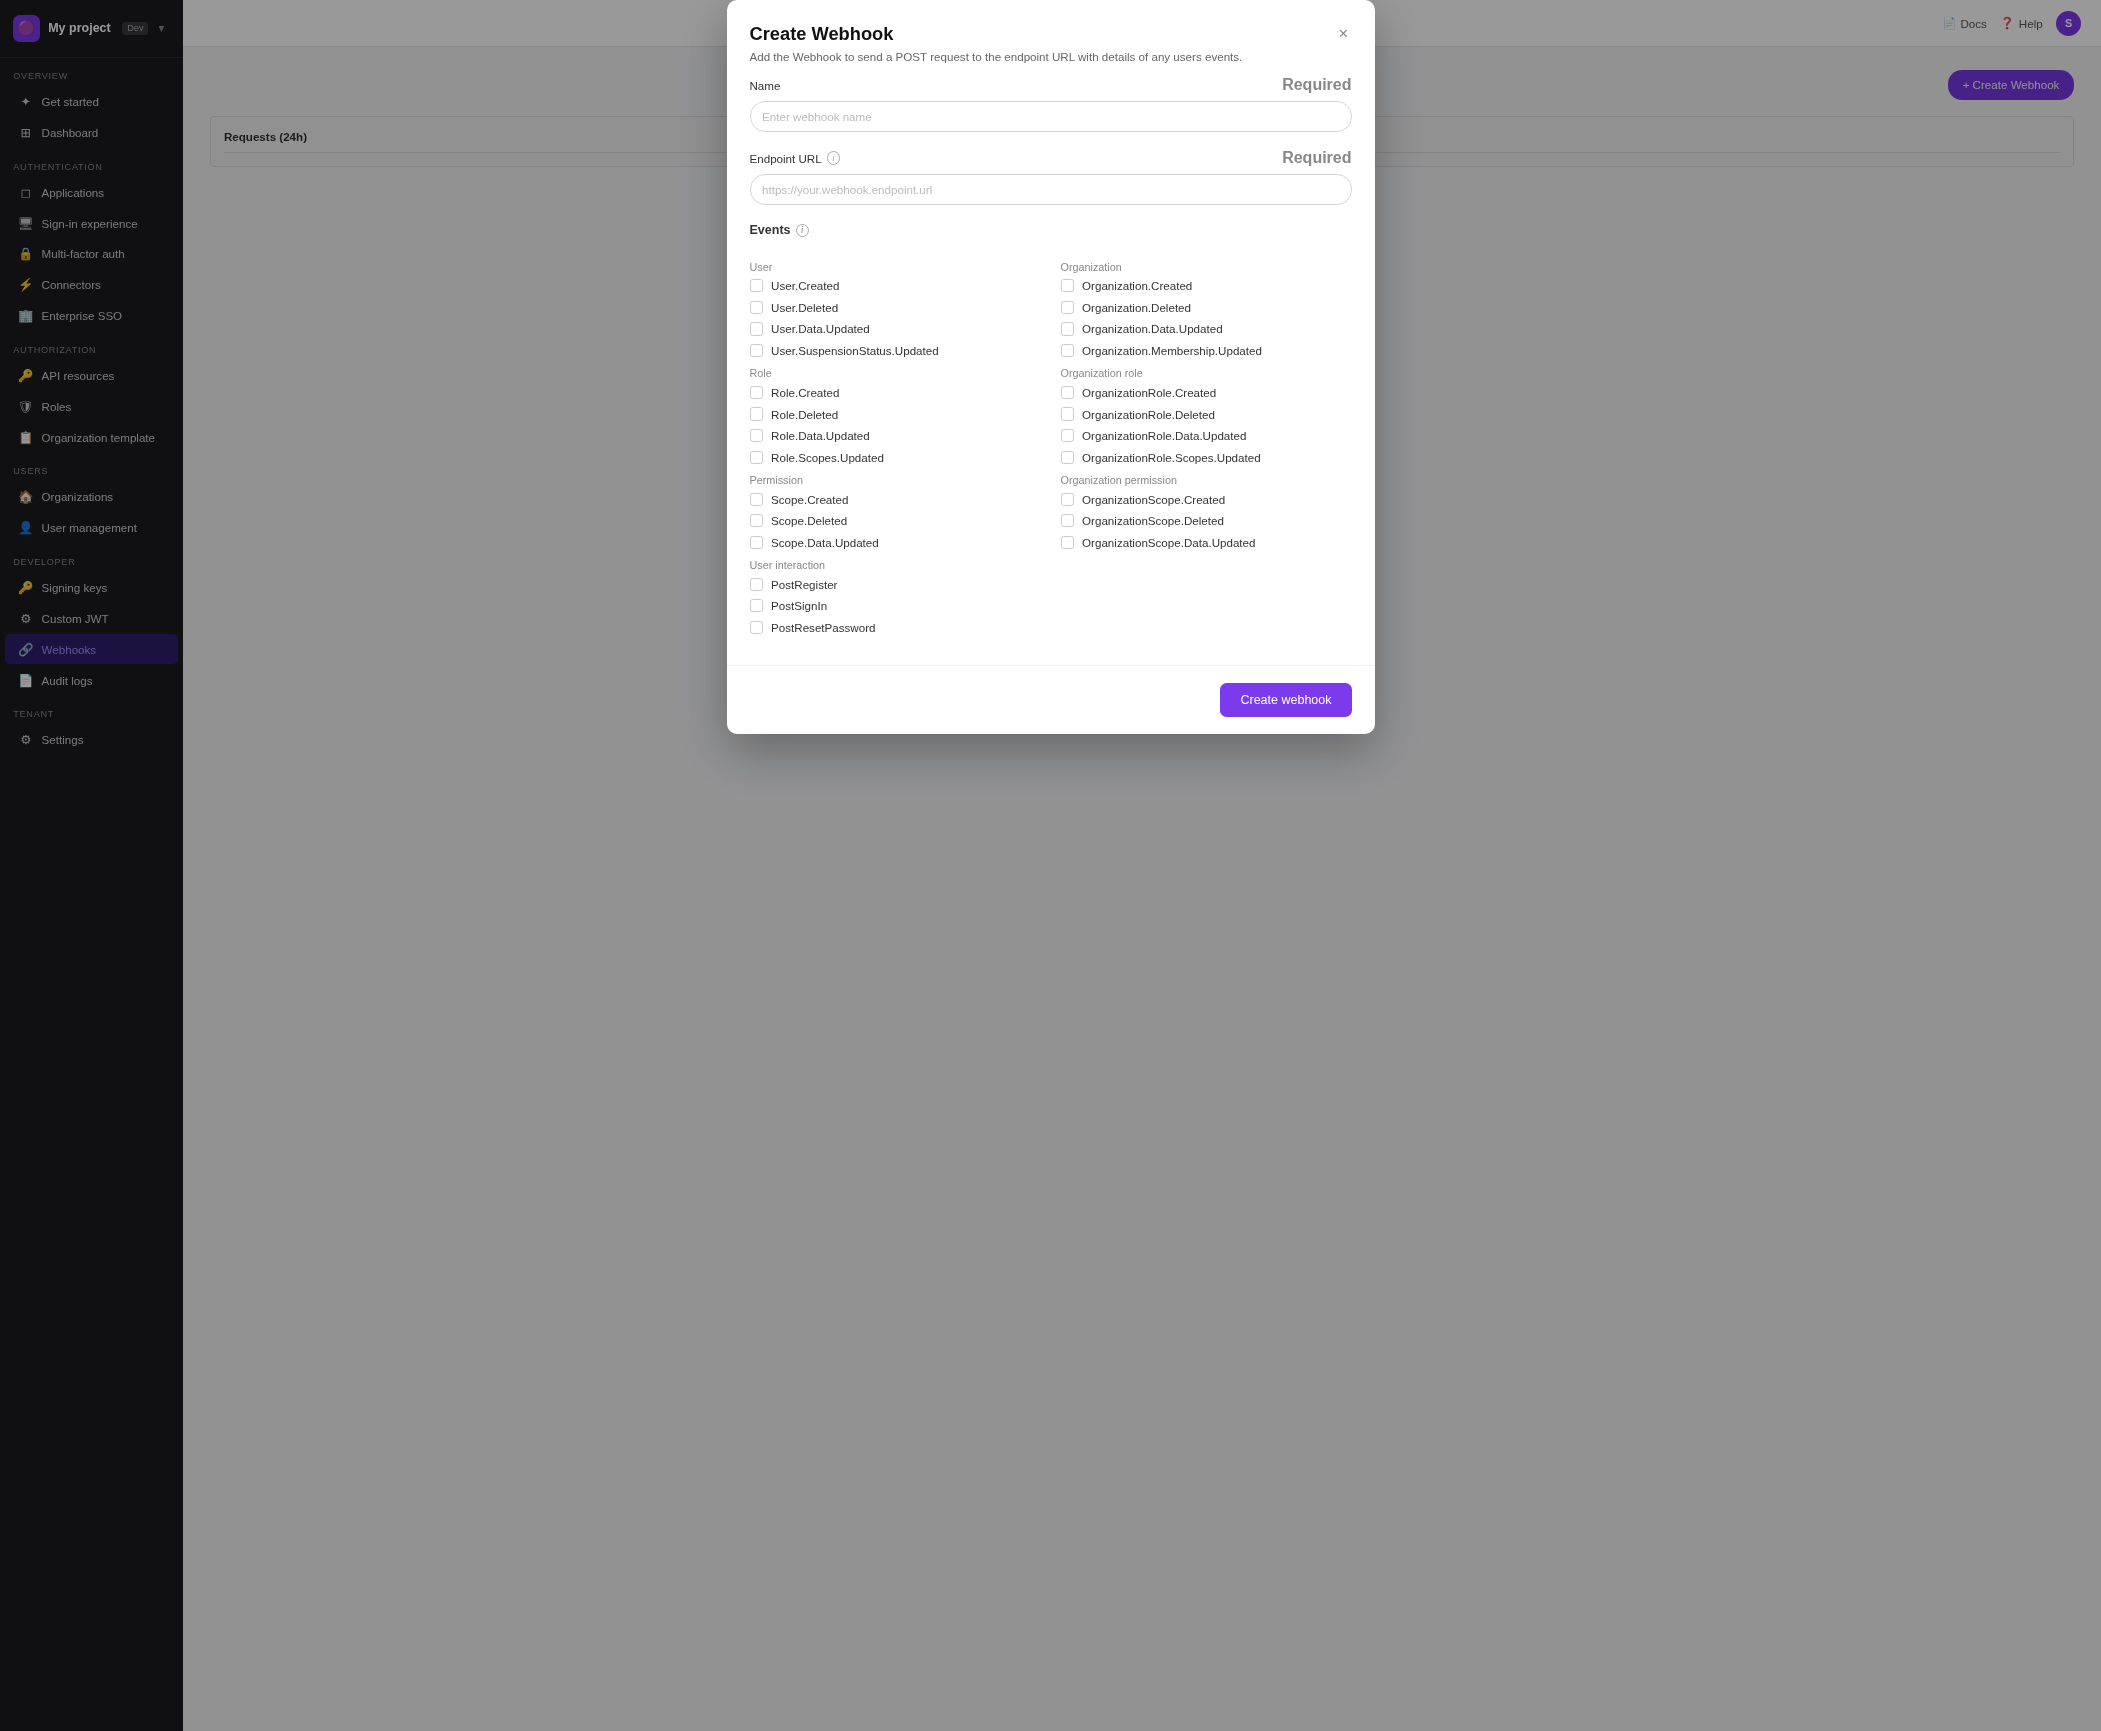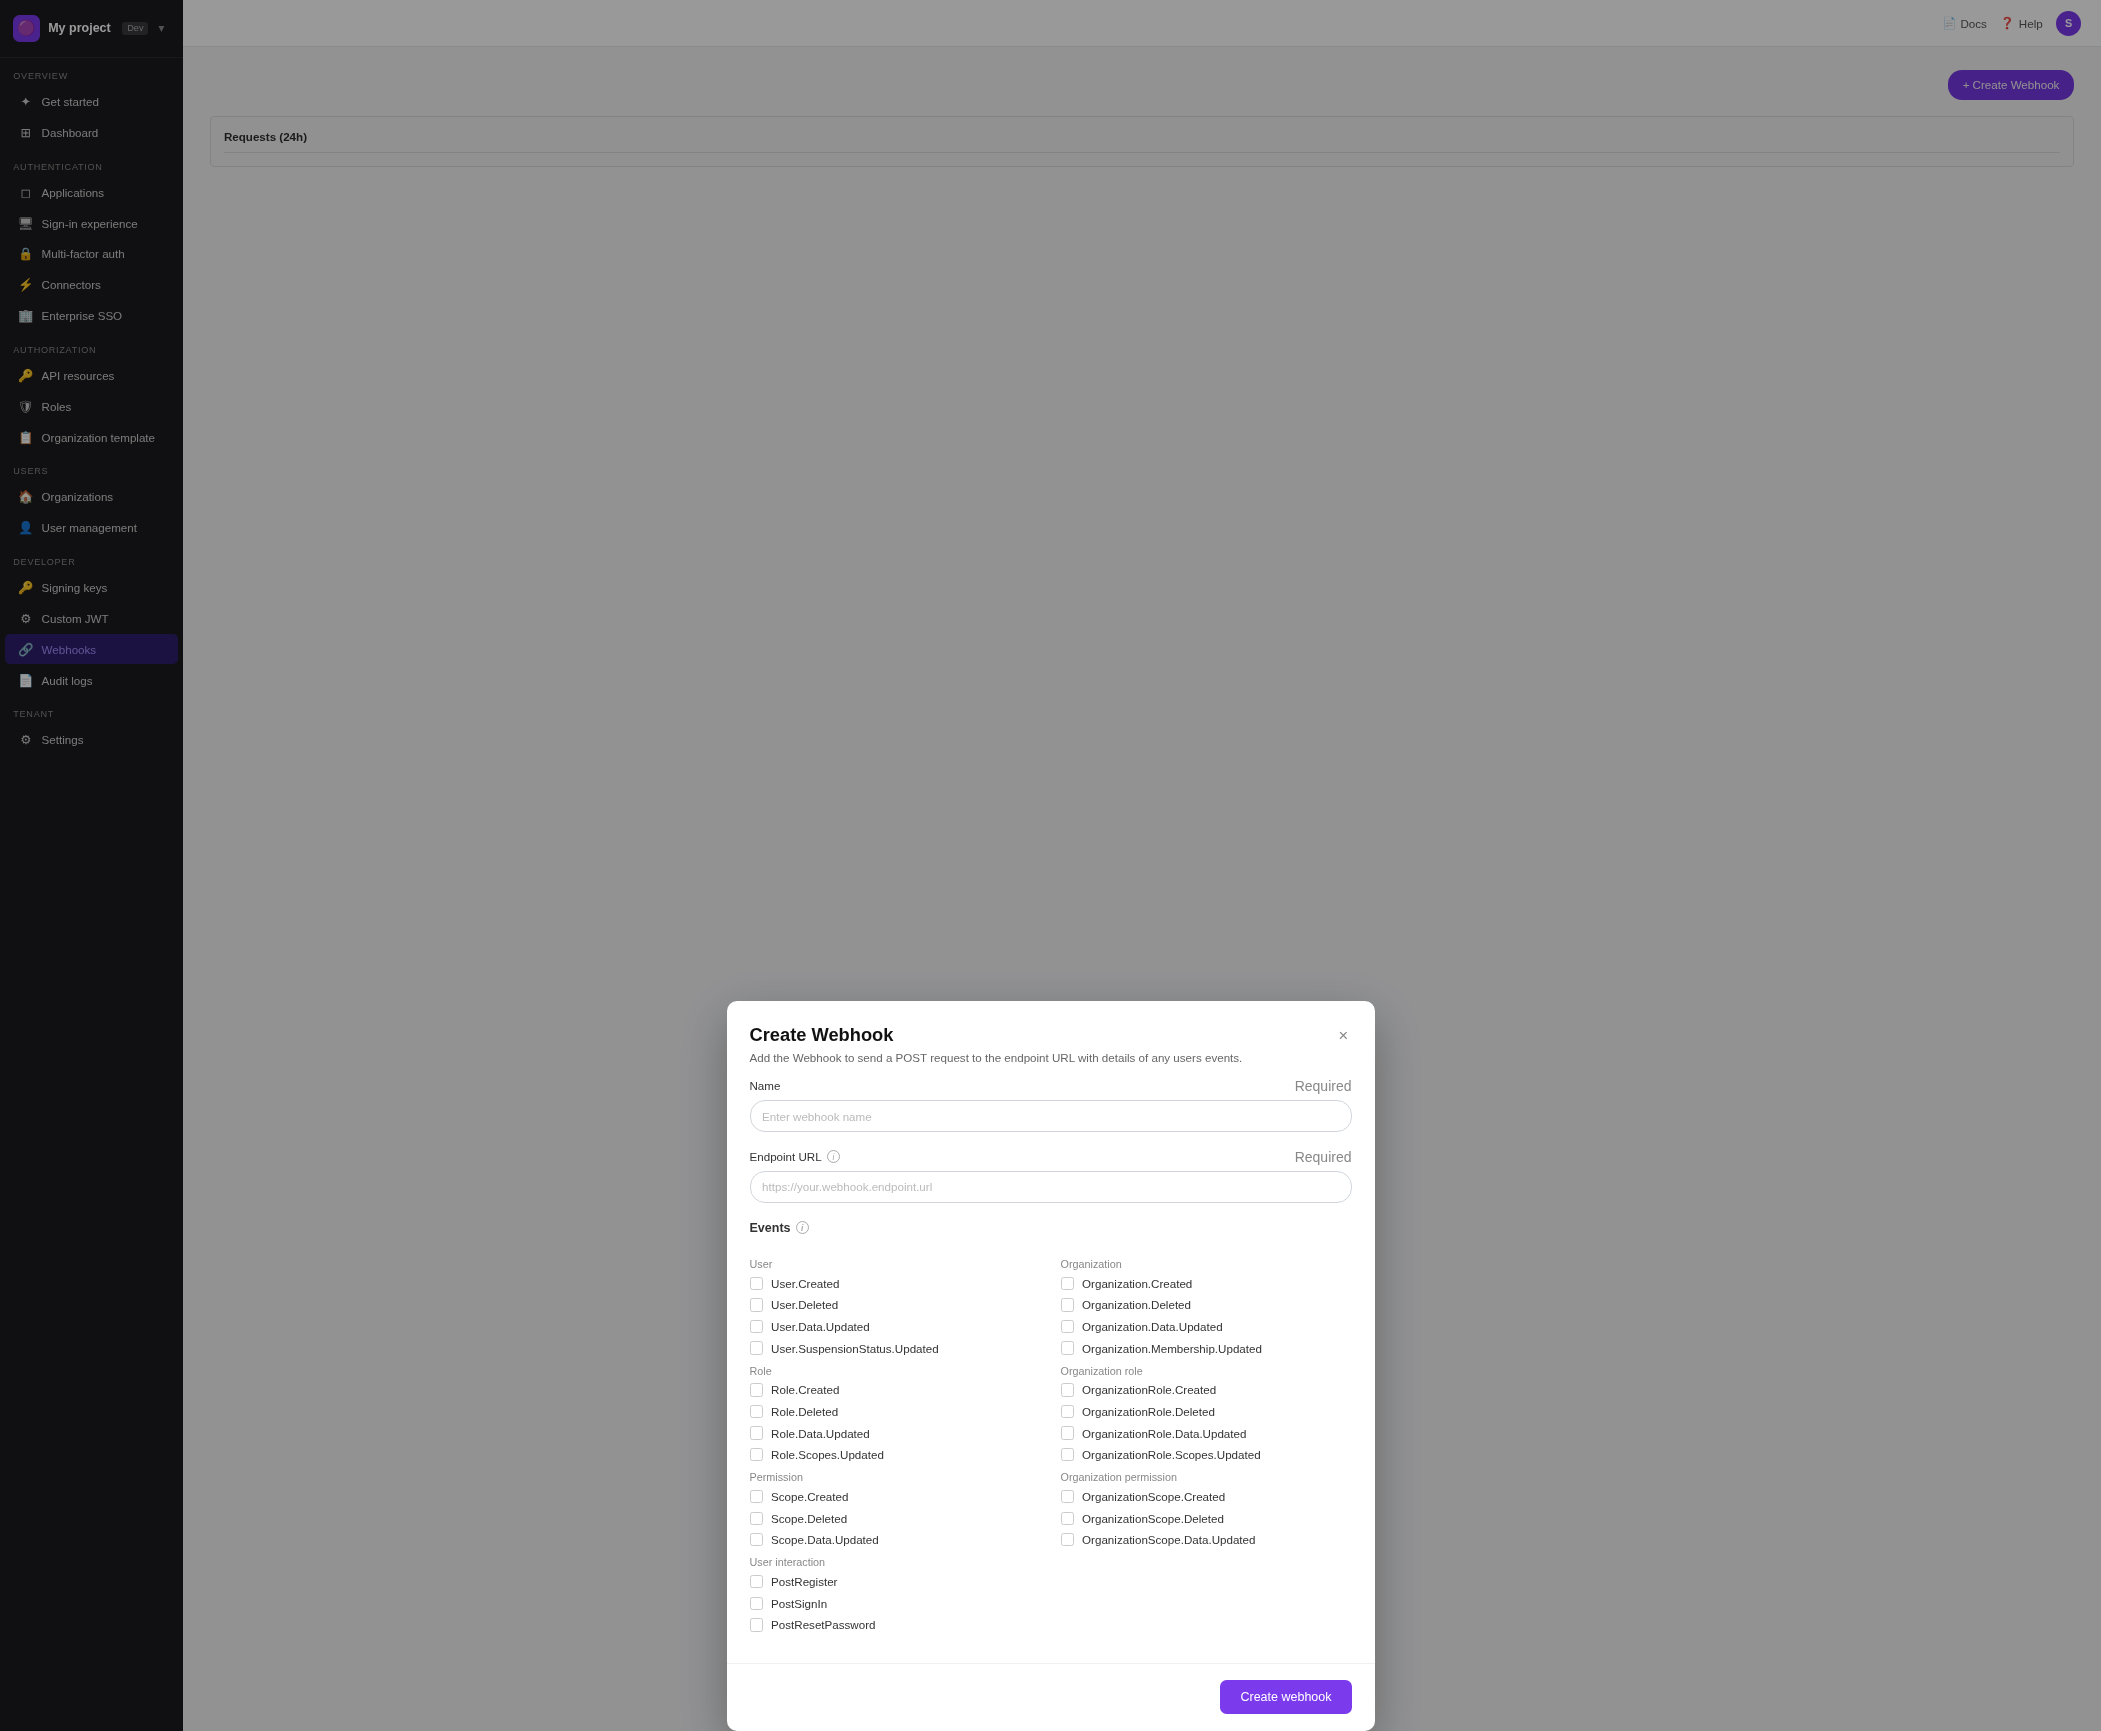--- a/index.html
+++ b/index.html
@@ -28,7 +28,7 @@
     .create-webhook-btn { background: #7c3aed; color: #fff; border: none; padding: 8.3px 15px; border-radius: 14px; font-size: 11.6px; font-weight: 500; cursor: pointer; display: flex; align-items: center; gap: 5px; }
 
     
-    .overlay { position: fixed; inset: 0; background: rgba(0,0,0,0.4); display: flex; align-items: flex-end; justify-content: center; z-index: 100; }
+    .overlay { position: fixed; inset: 0; background: rgba(0,0,0,0.4); display: flex; align-items: flex-start; justify-content: center; z-index: 100; }
 
     
     .modal { background: #fff; border-radius: 10px; width: 648px; max-height: 90vh; overflow-y: auto; box-shadow: 0 16.6px 50px rgba(0,0,0,0.3); }

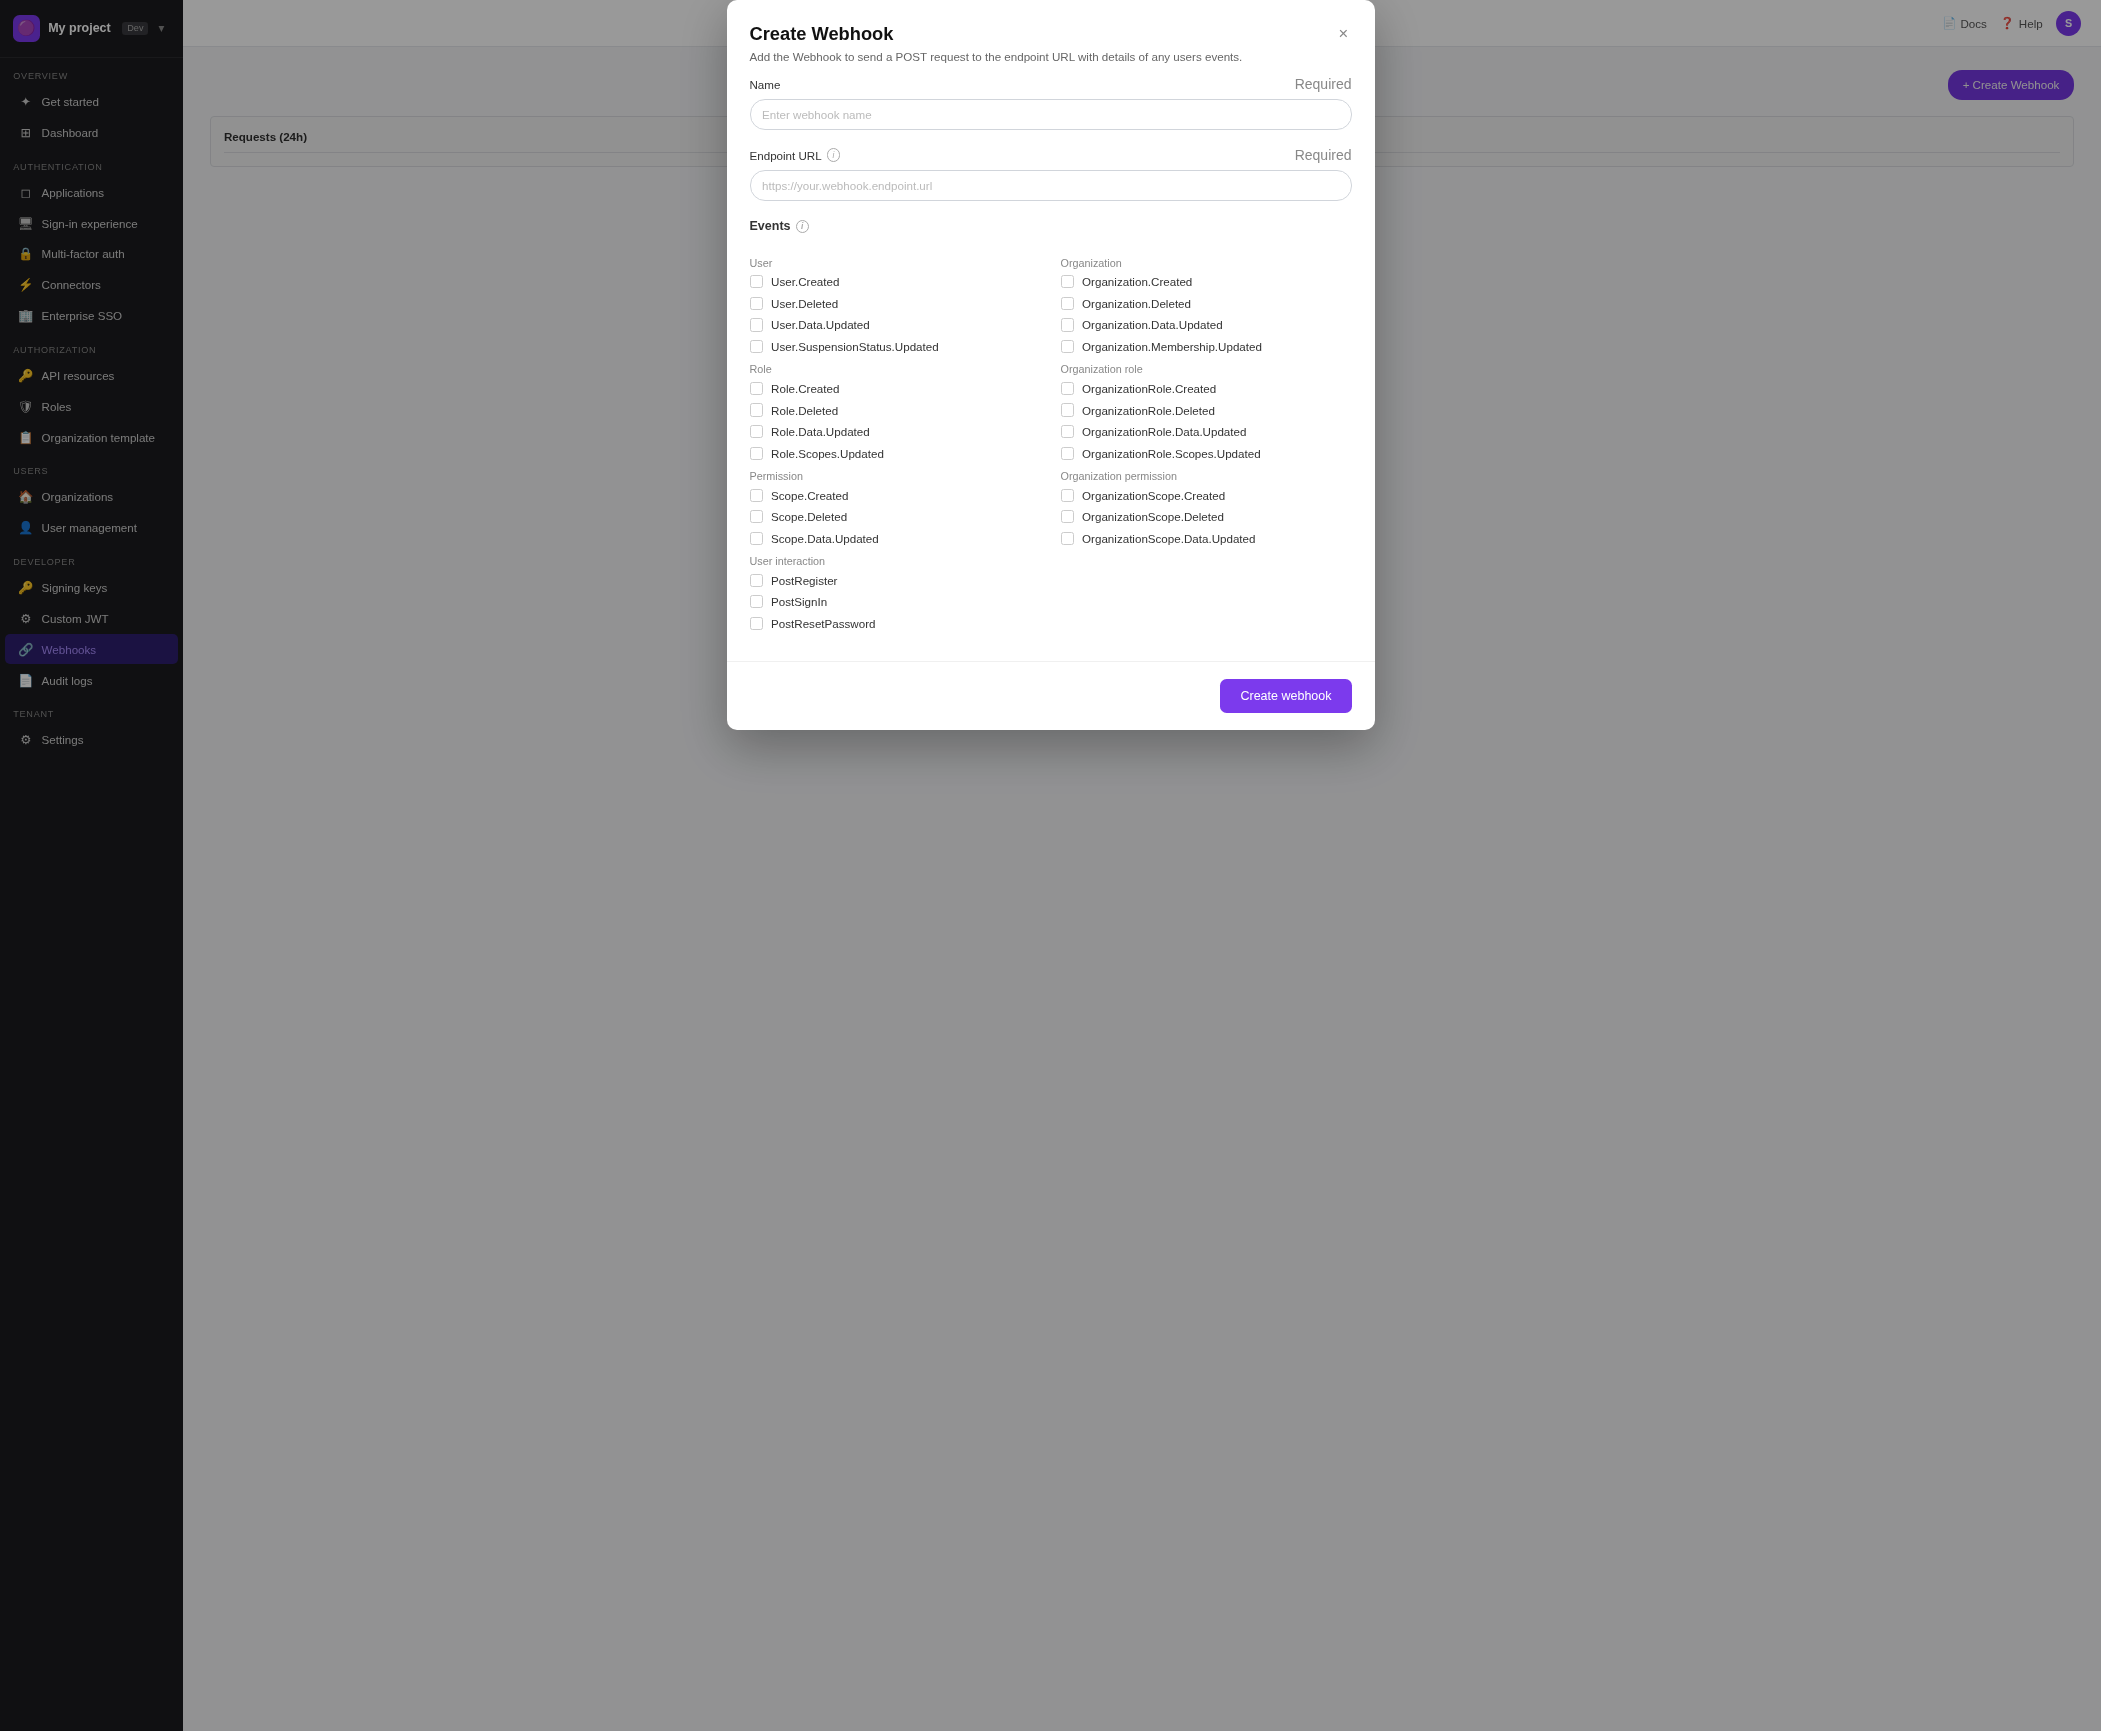--- a/index.html
+++ b/index.html
@@ -40,7 +40,7 @@
     .modal-body { padding: 0 23px 23px; }
 
     .field-label { font-size: 11.6px; font-weight: 500; color: #333; display: flex; justify-content: space-between; align-items: center; margin-bottom: 6.6px; gap: 39px; }
-    .required-tag { font-size: 14px; color: #888; font-weight: 400; }
+    .required-tag { font-size: 16px; color: #888; font-weight: 700; }
     .field-input { width: 100%; border: 1.2px solid #d1d5db; border-radius: 15px; padding: 8.3px 11.6px; font-size: 11.6px; color: #333; outline: none; }
     .field-input::placeholder { color: #bbb; }
     .field-group { margin-bottom: 16.6px; }

